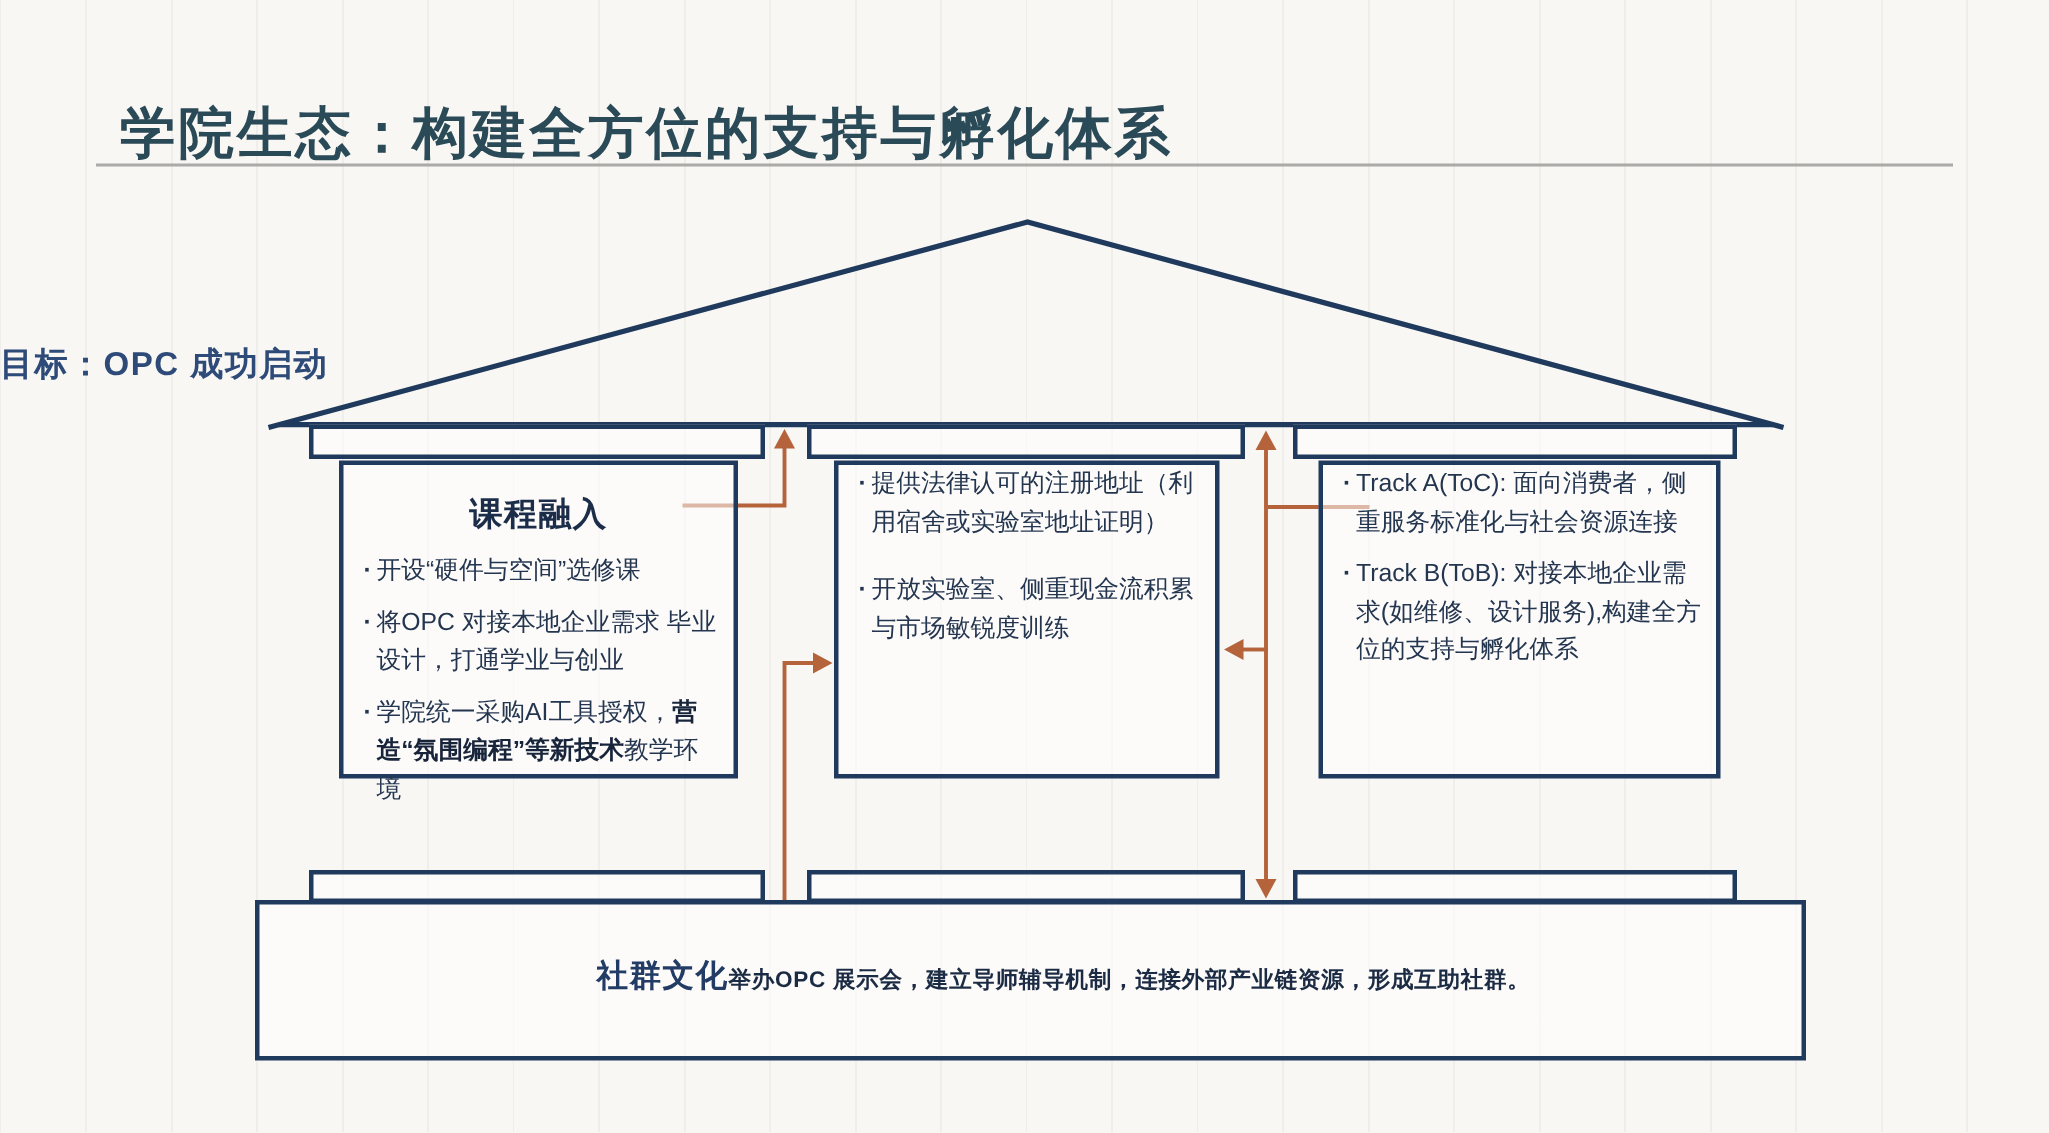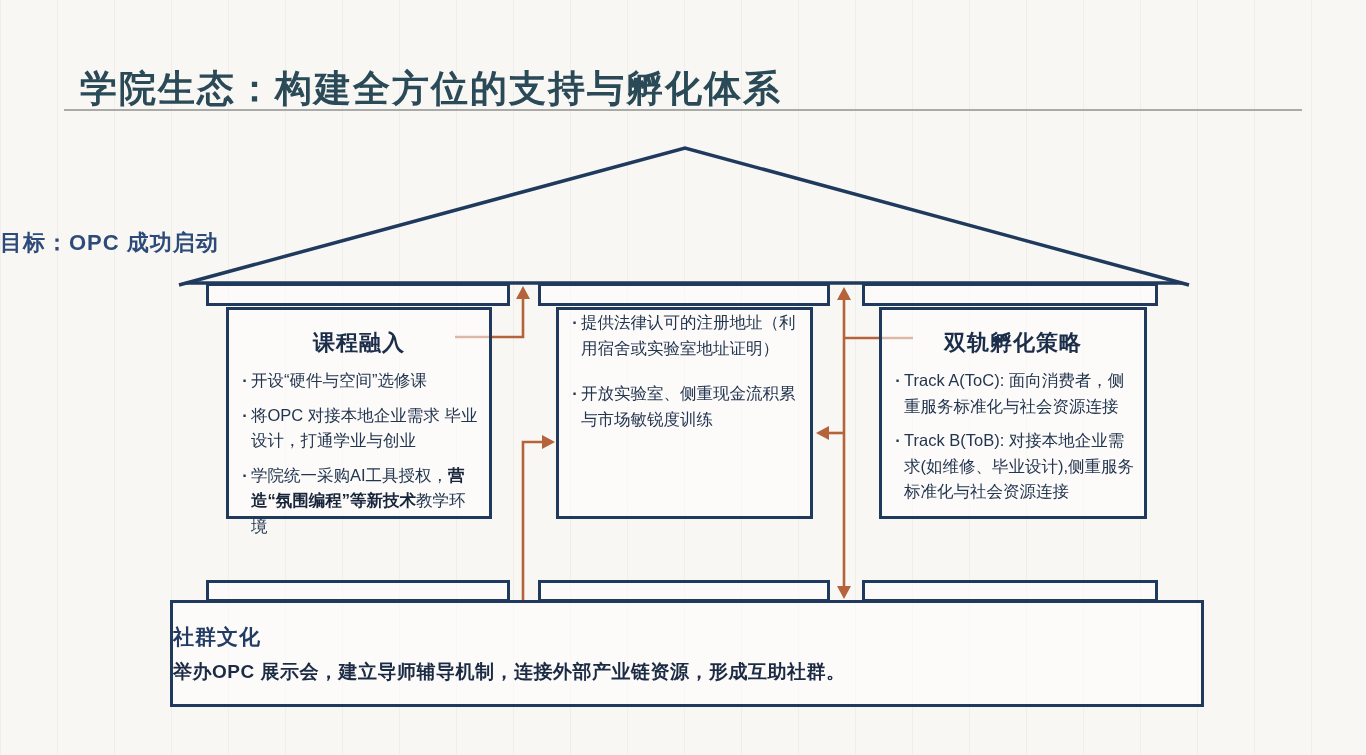--- a/index.html
+++ b/index.html
@@ -143,7 +143,6 @@
 
   <div class="box capital cap3"></div>
   <div class="box shaft sh3">
-    <div class="pillar-title">双轨孵化策略</div>
     <div class="bullets">
       <div class="bullet">
         <span class="dot">·</span>

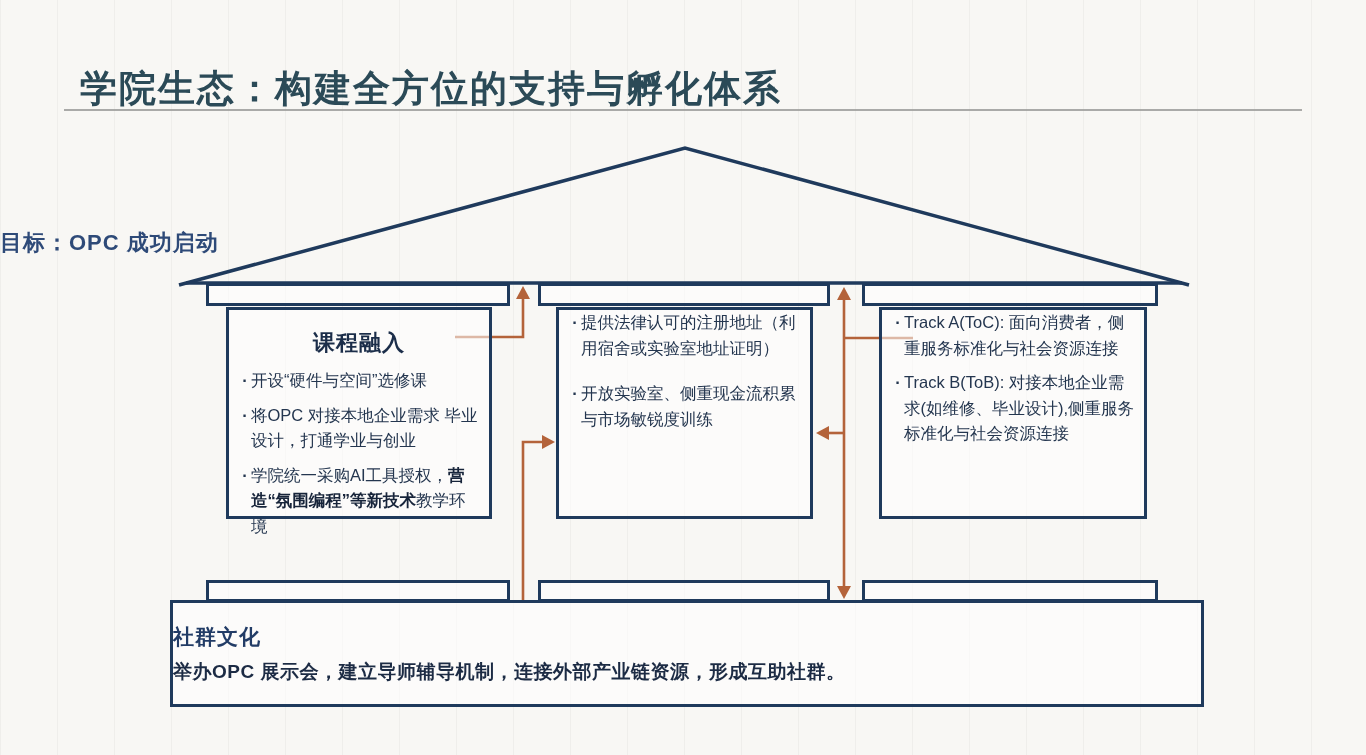--- a/index.html
+++ b/index.html
@@ -150,7 +150,7 @@
       </div>
       <div class="bullet">
         <span class="dot">·</span>
-        <span class="btext">Track B(ToB): 对接本地企业需求(如维修、毕业设计),侧重服务标准化与社会资源连接</span>
+        <span class="btext">Track B(ToB): 对接本地企业需求(如维修、设计服务),构建全方位的支持与孵化体系</span>
       </div>
     </div>
   </div>

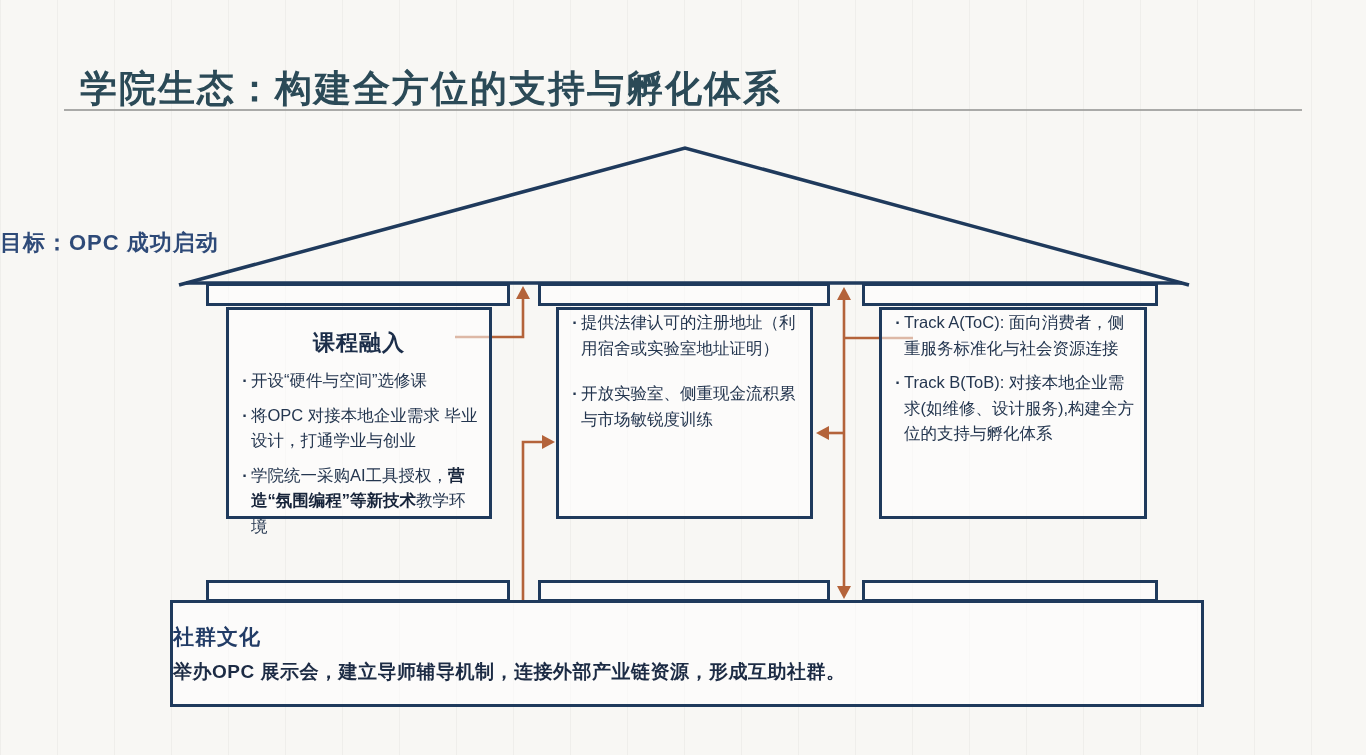--- a/index.html
+++ b/index.html
@@ -62,7 +62,7 @@
     position:absolute;left:170px;top:600px;width:1034px;height:107px;
     box-sizing:border-box;border:3px solid #1f3a5c;
     background:rgba(255,255,255,0.55);z-index:1;
-    display:flex;flex-direction:column;justify-content:center;align-items:flex-start;
+    display:flex;justify-content:center;align-items:center;padding-left:44px;
   }
   .foundation-title{
     font-size:21px;font-weight:bold;color:#223c66;letter-spacing:1px;

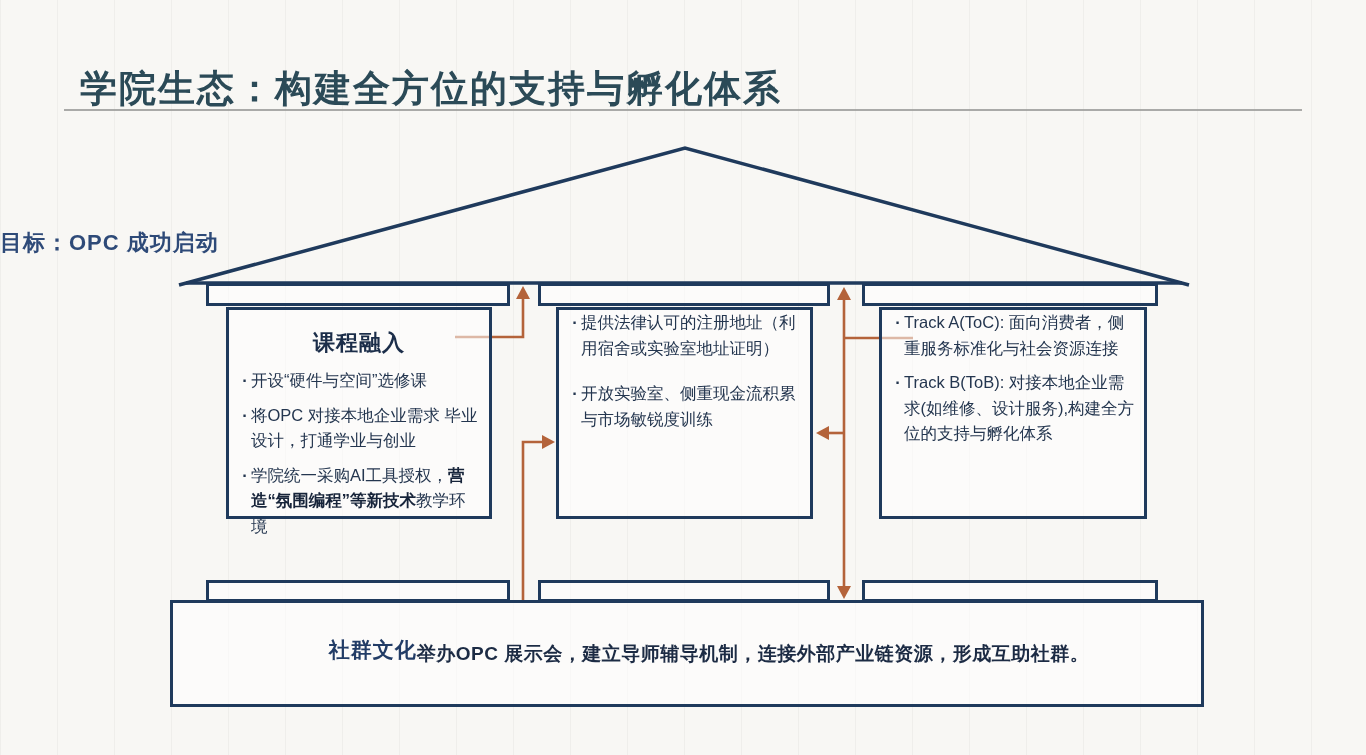--- a/index.html
+++ b/index.html
@@ -69,7 +69,7 @@
     margin-bottom:8px;
   }
   .foundation-desc{
-    font-size:19px;font-weight:bold;color:#1c2b44;letter-spacing:.5px;
+    font-size:15px;font-weight:bold;color:#1c2b44;letter-spacing:.5px;
   }
   svg .struct{stroke:#1f3a5c;stroke-width:3.5;fill:none;}
   svg .arrow{stroke:#b4633a;stroke-width:2.6;fill:none;}

